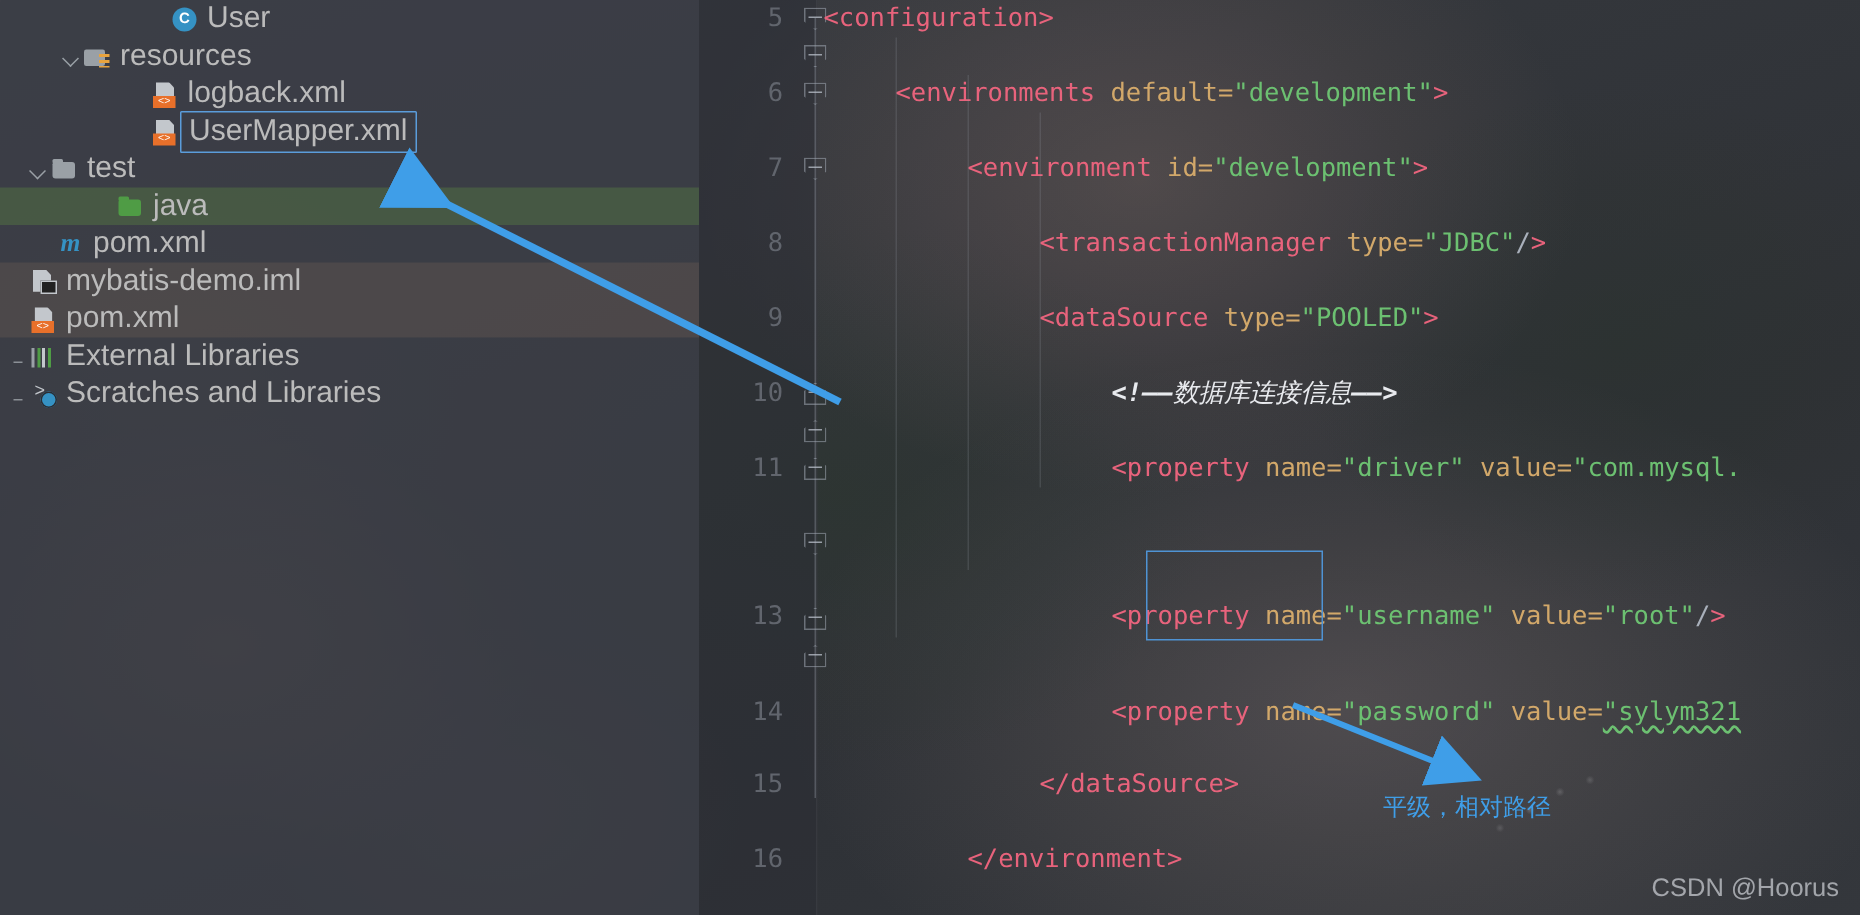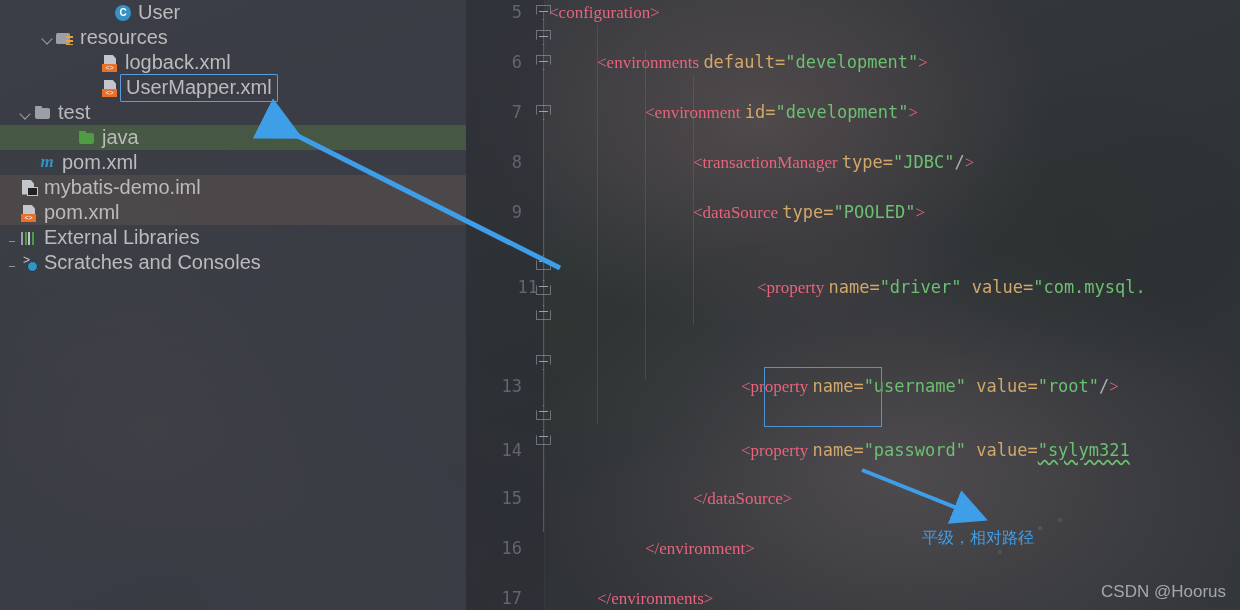--- a/index.html
+++ b/index.html
@@ -299,7 +299,7 @@
   }
 
   
-  .t-tag   { color: #e8637c; font-family: Liberation Serif, serif; }
+  .t-tag   { color: #e8637c; }
   .t-attr  { color: #d2a86a; }
   .t-val   { color: #6cc071; }
   .t-punct { color: #a9b0bb; }

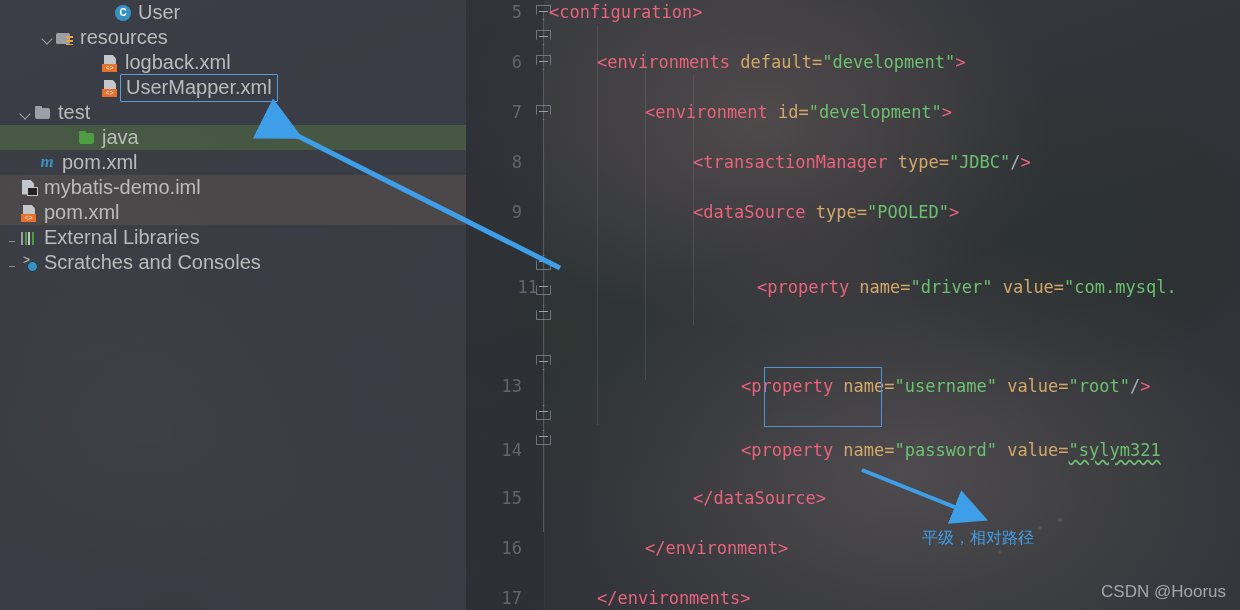--- a/index.html
+++ b/index.html
@@ -409,7 +409,7 @@
           <div style="width: 0px; flex: 0 0 auto;"></div>
           <div class="chev dot"></div>
           <div class="ico ico-scratch"></div>
-          <span class="lbl">Scratches and Consoles</span>
+          <span class="lbl">Scratches and Libraries</span>
         </div>
       </div>
   </div>

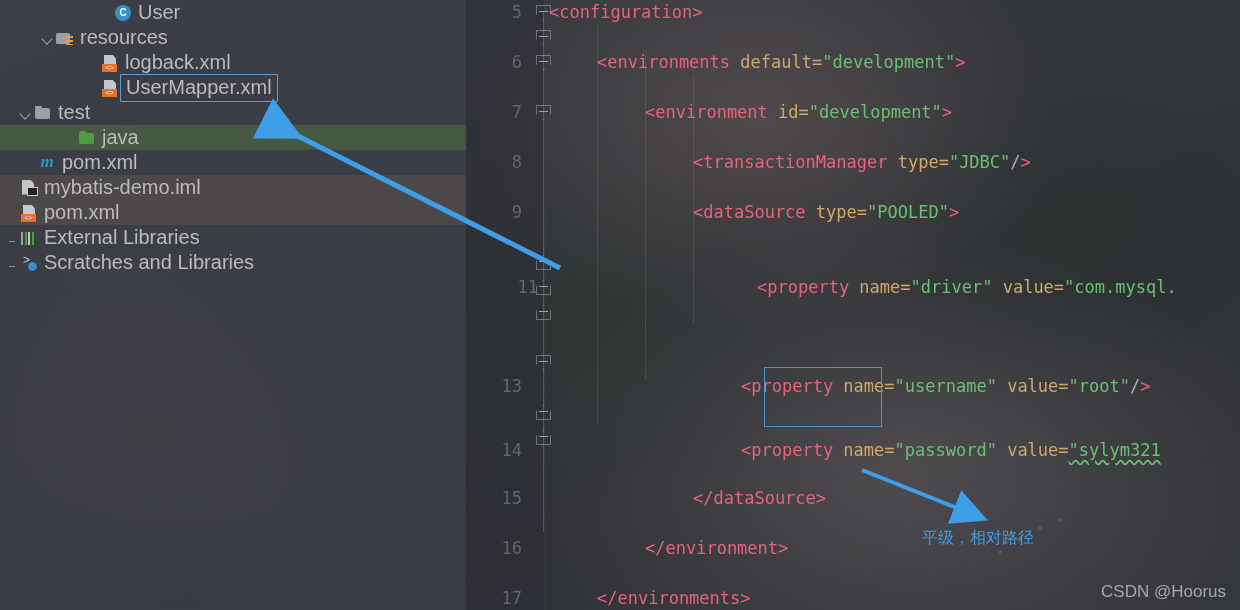--- a/index.html
+++ b/index.html
@@ -469,6 +469,7 @@
           <div class="line" style="top: 50px;"><span class="lineno">7</span><span class="codetext" style="left: 179px;"><span class="t-tag">&lt;environment </span><span class="t-attr">id=</span><span class="t-val">"development"</span><span class="t-tag">&gt;</span></span></div>
           <div class="line" style="top: 75px;"><span class="lineno">8</span><span class="codetext" style="left: 227px;"><span class="t-tag">&lt;transactionManager </span><span class="t-attr">type=</span><span class="t-val">"JDBC"</span><span class="t-punct">/</span><span class="t-tag">&gt;</span></span></div>
           <div class="line" style="top: 100px;"><span class="lineno">9</span><span class="codetext" style="left: 227px;"><span class="t-tag">&lt;dataSource </span><span class="t-attr">type=</span><span class="t-val">"POOLED"</span><span class="t-tag">&gt;</span></span></div>
+          <div class="line" style="top: 125px;"><span class="lineno">10</span><span class="codetext" style="left: 275px;"><span class="t-cmt">&lt;!——</span><span class="t-cmt-cn">数据库连接信息</span><span class="t-cmt">——&gt;</span></span></div>
           <div class="line" style="top: 150px; margin-left: 16px;"><span class="lineno">11</span><span class="codetext" style="left: 275px;"><span class="t-tag">&lt;property </span><span class="t-attr">name=</span><span class="t-val">"driver"</span><span class="t-attr"> value=</span><span class="t-val">"com.mysql.</span></span></div>
           <div class="line" style="top: 188px; margin-top: 36px;"><span class="lineno">13</span><span class="codetext" style="left: 275px;"><span class="t-tag">&lt;property </span><span class="t-attr">name=</span><span class="t-val">"username"</span><span class="t-attr"> value=</span><span class="t-val">"root"</span><span class="t-punct">/</span><span class="t-tag">&gt;</span></span></div>
           <div class="line" style="top: 227px;"><span class="lineno">14</span><span class="codetext" style="left: 275px;"><span class="t-tag">&lt;property </span><span class="t-attr">name=</span><span class="t-val">"password"</span><span class="t-attr"> value=</span><span class="t-val squig">"sylym321</span></span></div>

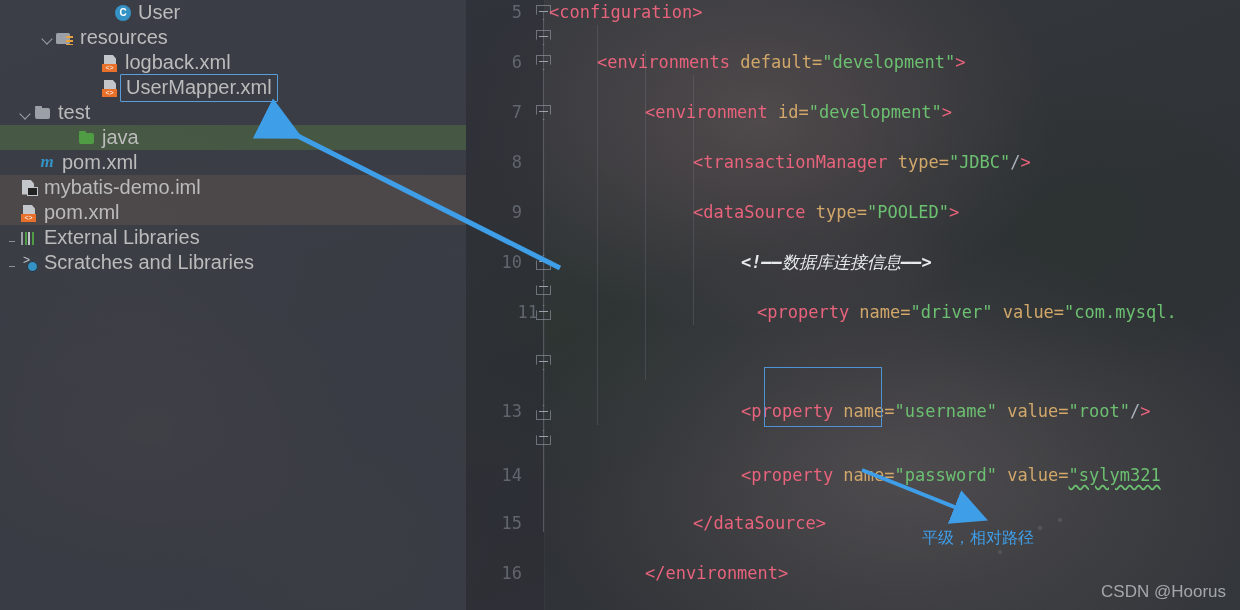--- a/index.html
+++ b/index.html
@@ -470,7 +470,7 @@
           <div class="line" style="top: 75px;"><span class="lineno">8</span><span class="codetext" style="left: 227px;"><span class="t-tag">&lt;transactionManager </span><span class="t-attr">type=</span><span class="t-val">"JDBC"</span><span class="t-punct">/</span><span class="t-tag">&gt;</span></span></div>
           <div class="line" style="top: 100px;"><span class="lineno">9</span><span class="codetext" style="left: 227px;"><span class="t-tag">&lt;dataSource </span><span class="t-attr">type=</span><span class="t-val">"POOLED"</span><span class="t-tag">&gt;</span></span></div>
           <div class="line" style="top: 125px;"><span class="lineno">10</span><span class="codetext" style="left: 275px;"><span class="t-cmt">&lt;!——</span><span class="t-cmt-cn">数据库连接信息</span><span class="t-cmt">——&gt;</span></span></div>
-          <div class="line" style="top: 150px; margin-left: 16px;"><span class="lineno">11</span><span class="codetext" style="left: 275px;"><span class="t-tag">&lt;property </span><span class="t-attr">name=</span><span class="t-val">"driver"</span><span class="t-attr"> value=</span><span class="t-val">"com.mysql.</span></span></div>
+          <div class="line" style="top: 150px;"><span class="lineno">11</span><span class="codetext" style="left: 275px;"><span class="t-tag">&lt;property </span><span class="t-attr">name=</span><span class="t-val">"driver"</span><span class="t-attr"> value=</span><span class="t-val">"com.mysql.</span></span></div>
           <div class="line" style="top: 188px; margin-top: 36px;"><span class="lineno">13</span><span class="codetext" style="left: 275px;"><span class="t-tag">&lt;property </span><span class="t-attr">name=</span><span class="t-val">"username"</span><span class="t-attr"> value=</span><span class="t-val">"root"</span><span class="t-punct">/</span><span class="t-tag">&gt;</span></span></div>
           <div class="line" style="top: 227px;"><span class="lineno">14</span><span class="codetext" style="left: 275px;"><span class="t-tag">&lt;property </span><span class="t-attr">name=</span><span class="t-val">"password"</span><span class="t-attr"> value=</span><span class="t-val squig">"sylym321</span></span></div>
           <div class="line" style="top: 250px;"><span class="lineno">15</span><span class="codetext" style="left: 227px;"><span class="t-tag">&lt;/dataSource&gt;</span></span></div>

